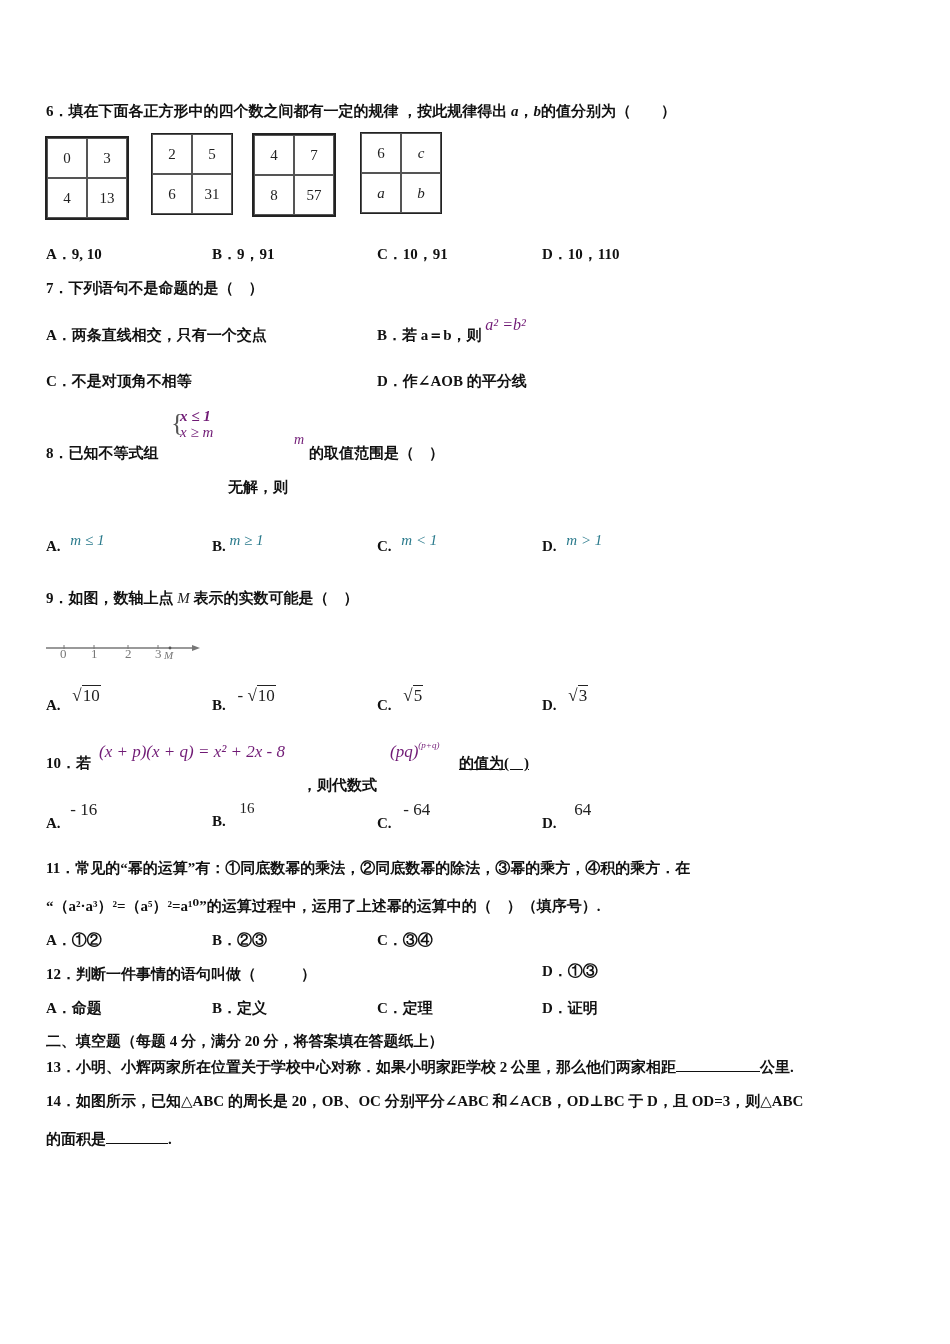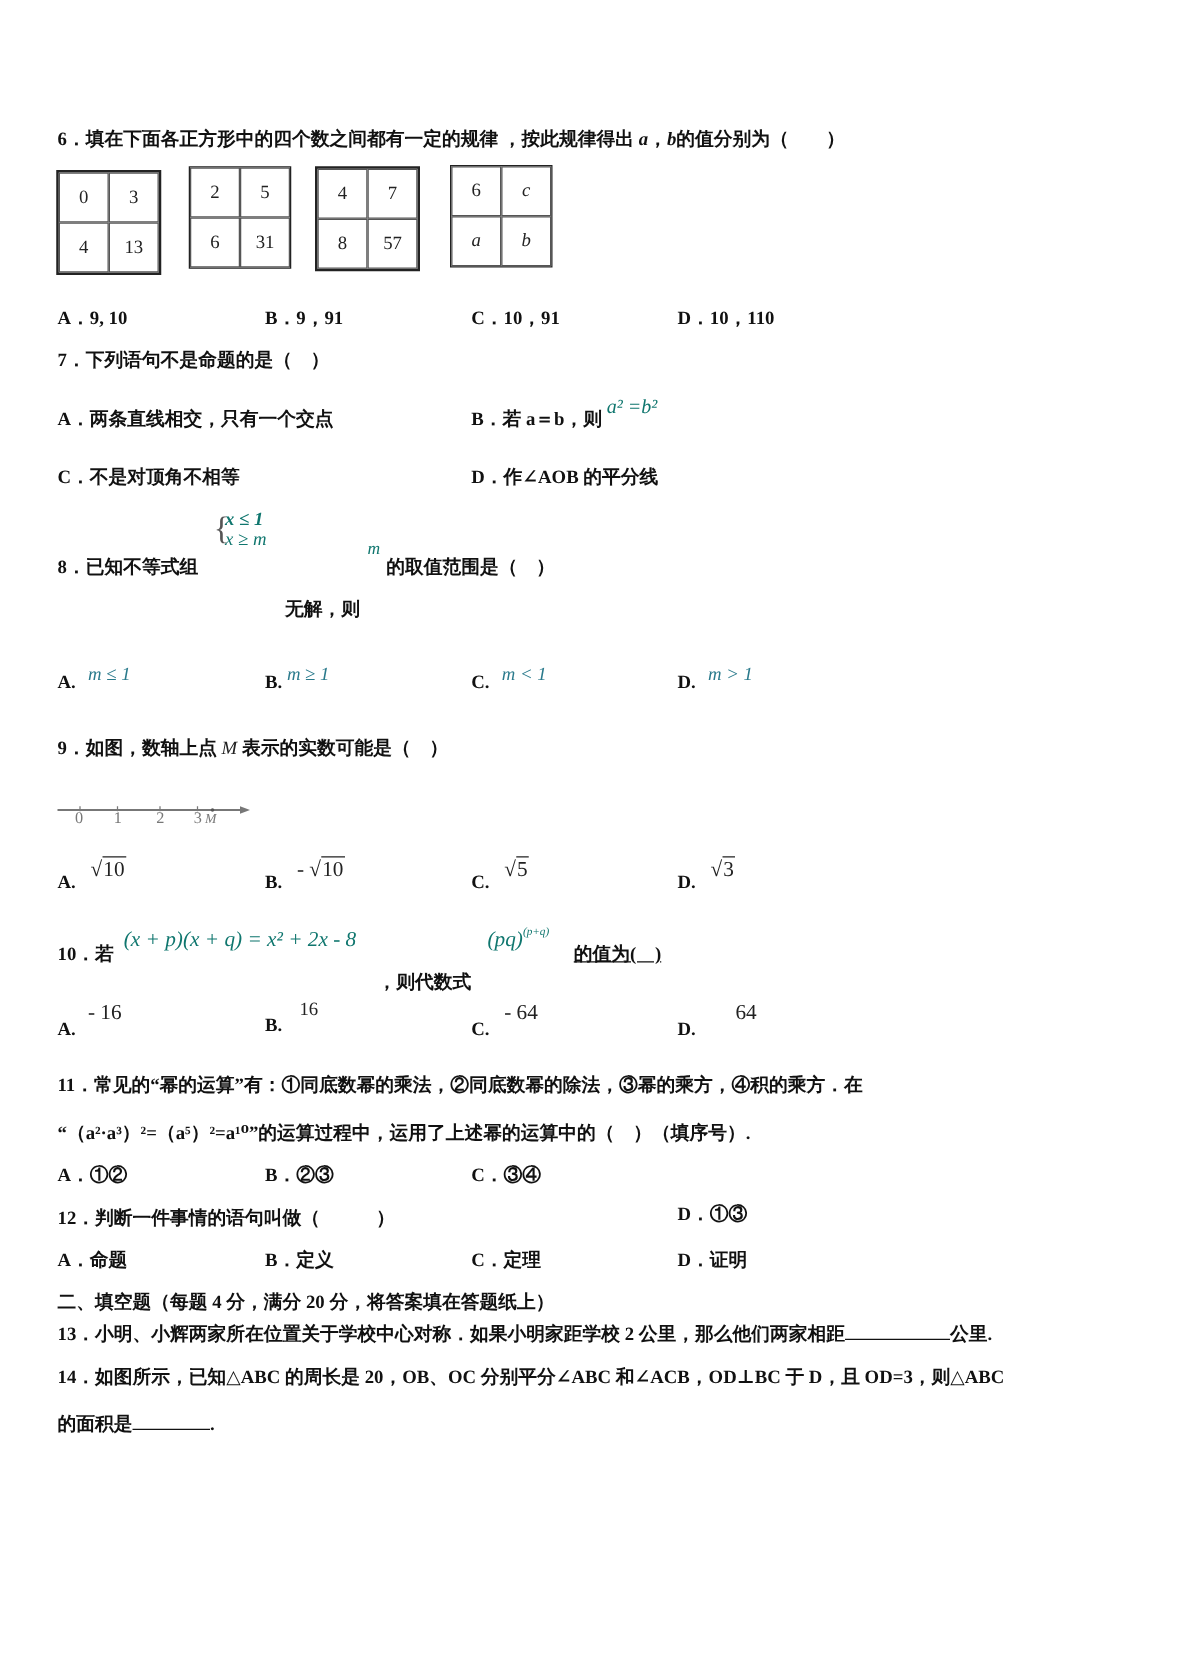--- a/index.html
+++ b/index.html
@@ -8,7 +8,7 @@
   .abs { position: absolute; white-space: nowrap; }
   .q { font-size: 15px; font-weight: bold; }
   .opt { font-size: 15px; font-weight: bold; }
-  .math { font-family: "Liberation Serif", serif; font-weight: normal; font-style: italic; color: #0f766e; }
+  .math { font-family: "Liberation Serif", serif; font-weight: normal; font-style: italic; color: #701a75; }
   .mathn { font-family: "Liberation Serif", serif; font-weight: normal; color: #222; }
   .teal { color: #2a7a8c; }
   .grid { position: absolute; border: 2px solid #222; display: grid;

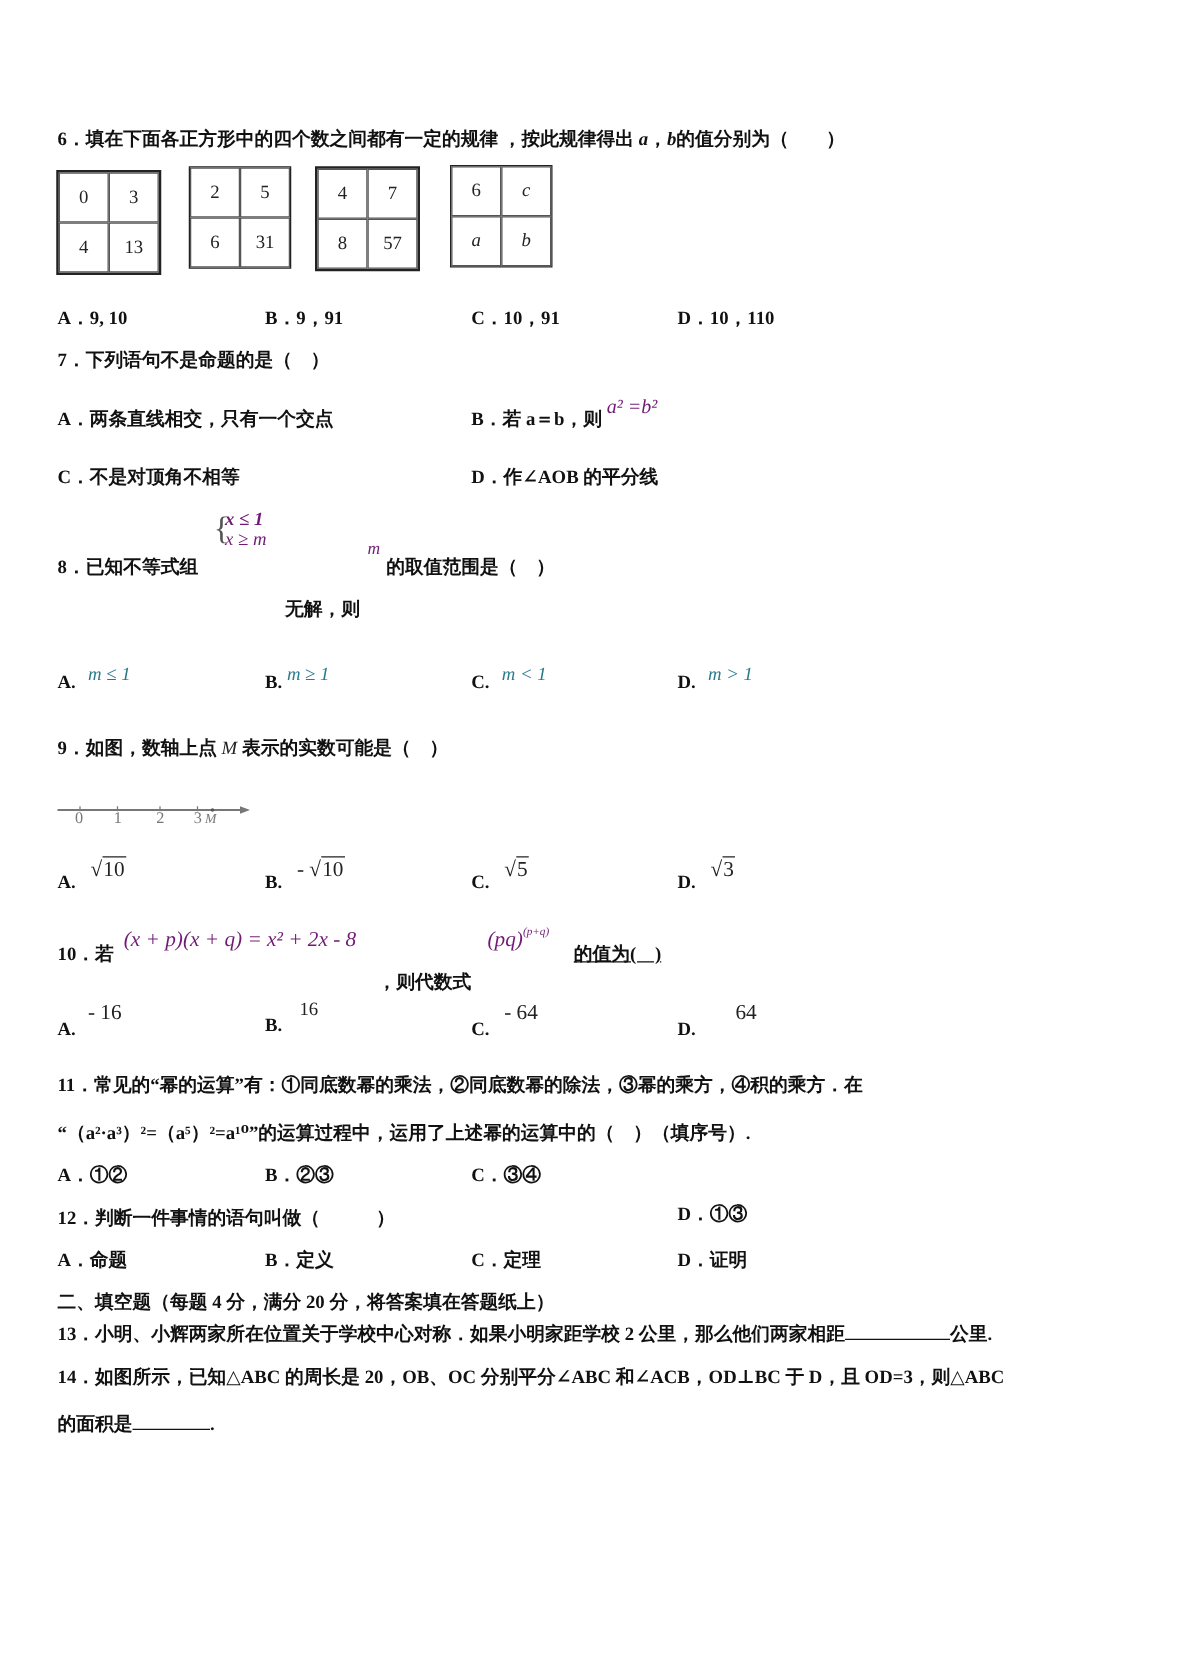--- a/index.html
+++ b/index.html
@@ -156,7 +156,7 @@
 </div>
 <div class="abs opt" style="left:542px; top:813px;">
   <span>D.</span>
-  <span class="mathn" style="position:relative; top:-13px; margin-left:28px; font-size:17px;">64</span>
+  <span class="mathn" style="position:relative; top:-13px; margin-left:14px; font-size:17px;">64</span>
 </div>
 
 <div class="abs q" style="left:46px; top:859px;">11．常见的“幂的运算”有：①同底数幂的乘法，②同底数幂的除法，③幂的乘方，④积的乘方．在</div>

